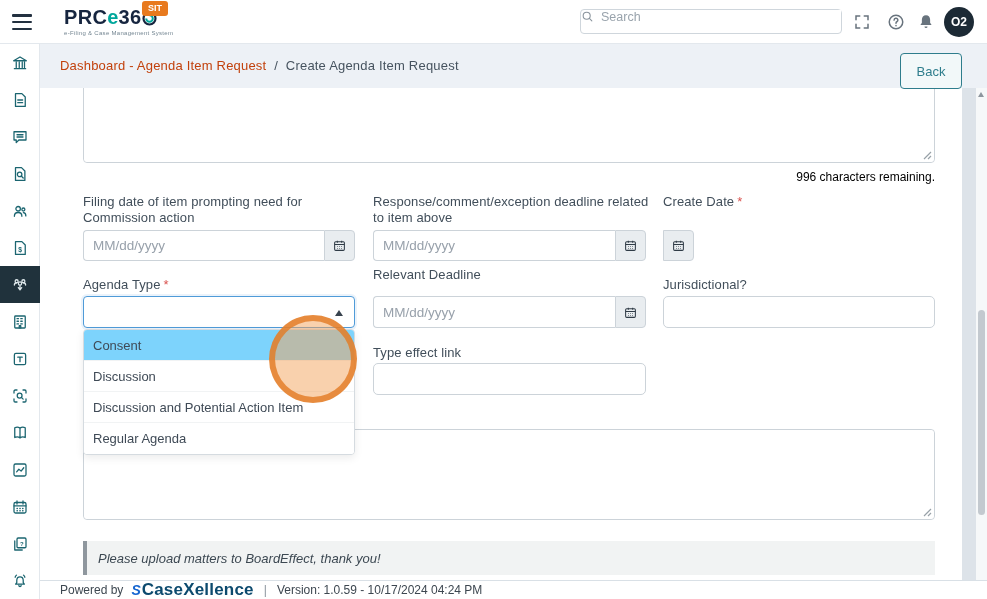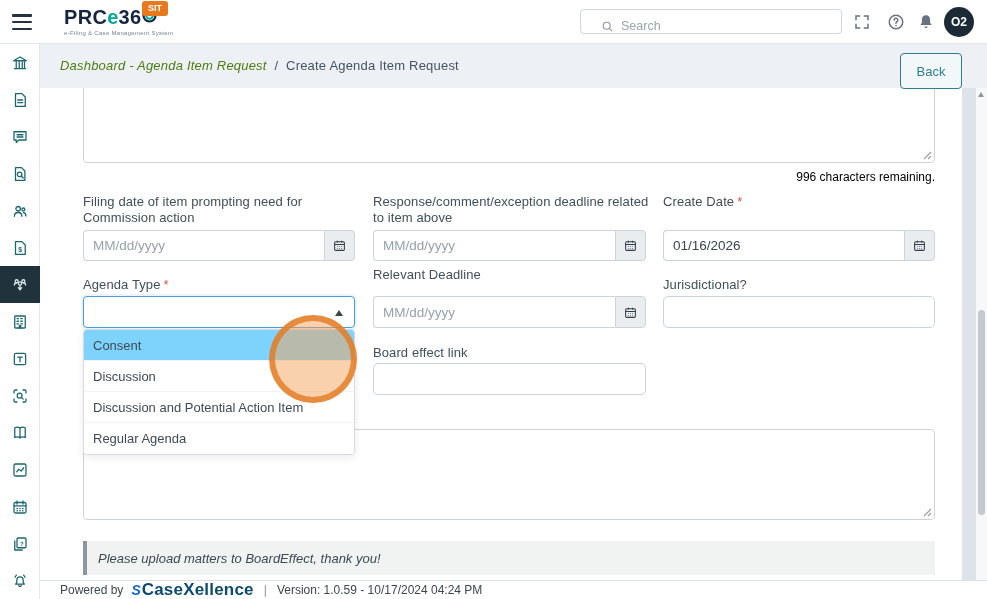--- a/index.html
+++ b/index.html
@@ -13,7 +13,7 @@
   .hamburger { position:absolute; left:12px; top:14px; width:20px; height:16px; display:flex; flex-direction:column; justify-content:space-between; cursor:pointer; }
   .hamburger span { display:block; height:2.5px; background:#233140; border-radius:1px; }
   .logo { position:absolute; left:64px; top:6px; cursor:pointer; }
-  .logo-line { font-size:20px; font-weight:bold; letter-spacing:.3px; display:flex; }
+  .logo-line { font-size:20px; font-weight:bold; letter-spacing:.3px; display:flex; align-items:center; }
   .logo-prc,.logo-num { color:#16253f; }
   .logo-e { color:#00a79c; }
   .logo-mark { margin-left:1px; margin-top:2px; }

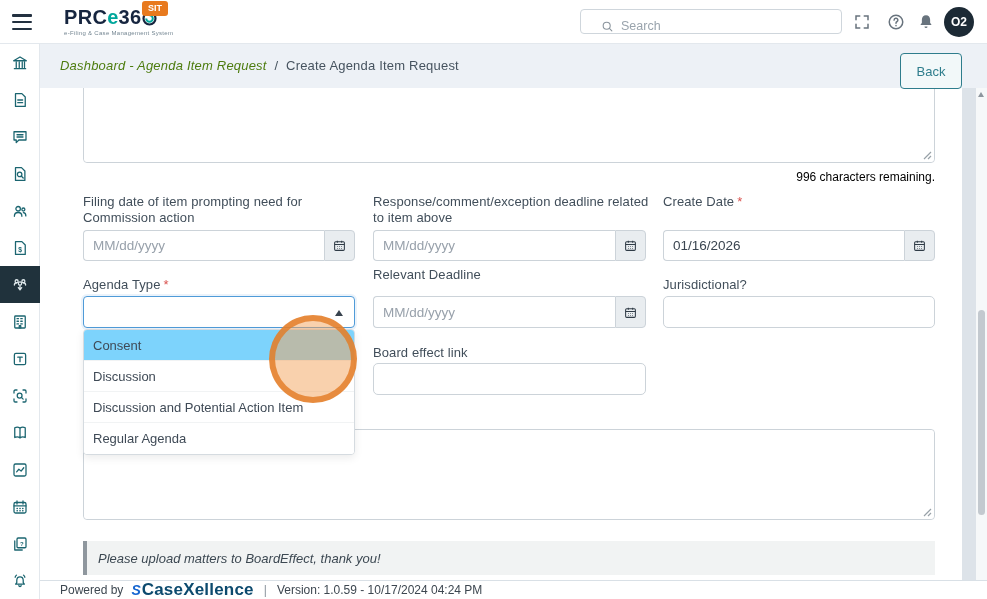--- a/index.html
+++ b/index.html
@@ -19,7 +19,7 @@
   .logo-mark { margin-left:1px; margin-top:2px; }
   .tagline { font-size:6px; color:#748692; letter-spacing:.3px; margin-top:1px; }
   .env-badge { position:absolute; left:142px; top:1px; background:#e87a1e; color:#fff; font-size:9px; font-weight:bold; padding:2px 6px 3px; border-radius:3px; }
-  .search { position:absolute; left:580px; top:9px; width:262px; height:25px; border:1px solid #cfd6dc; border-radius:4px; background:#fff; display:flex; align-items:flex-end; padding:0 20px; }
+  .search { position:absolute; left:580px; top:9px; width:262px; height:25px; border:1px solid #cfd6dc; border-radius:4px; background:#fff; display:flex; align-items:flex-start; padding:0 0; }
   .search input { border:none; outline:none; flex:1; font-size:12.5px; color:#3e4a56; margin-left:7px; font-family:"Liberation Sans",sans-serif; }
   .search input::placeholder { color:#9aa4ad; }
   .hico { position:absolute; top:13px; width:18px; height:18px; cursor:pointer; }

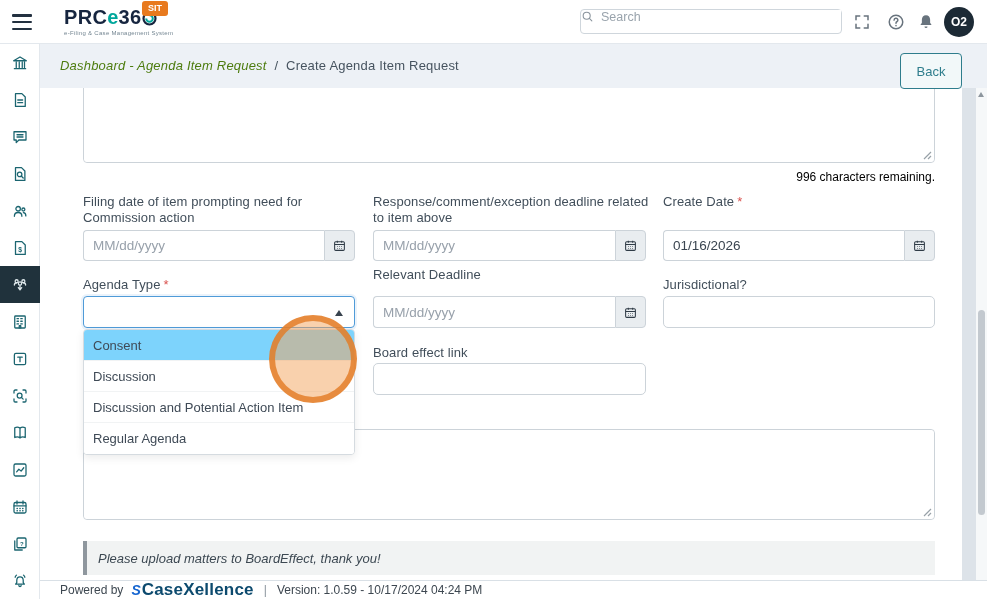--- a/index.html
+++ b/index.html
@@ -34,7 +34,7 @@
   
   .crumbbar { position:absolute; left:40px; top:44px; width:947px; height:44px; background:#edf1f6; z-index:8; }
   .crumb { position:absolute; left:20px; top:14px; font-size:13px; letter-spacing:.2px; }
-  .crumb-link { color:#4d7c0f; cursor:pointer; text-decoration:none;font-style:italic; }
+  .crumb-link { color:#c2410c; cursor:pointer; text-decoration:none; }
   .crumb-sep { color:#46535f; margin:0 4px; }
   .crumb-cur { color:#46535f; }
   .back-btn { position:absolute; right:25px; top:9px; width:62px; height:36px; background:#f2f8f9; border:1px solid #2e7d8c; border-radius:4px; color:#2e7d8c; font-size:13px; font-family:"Liberation Sans",sans-serif; cursor:pointer; }

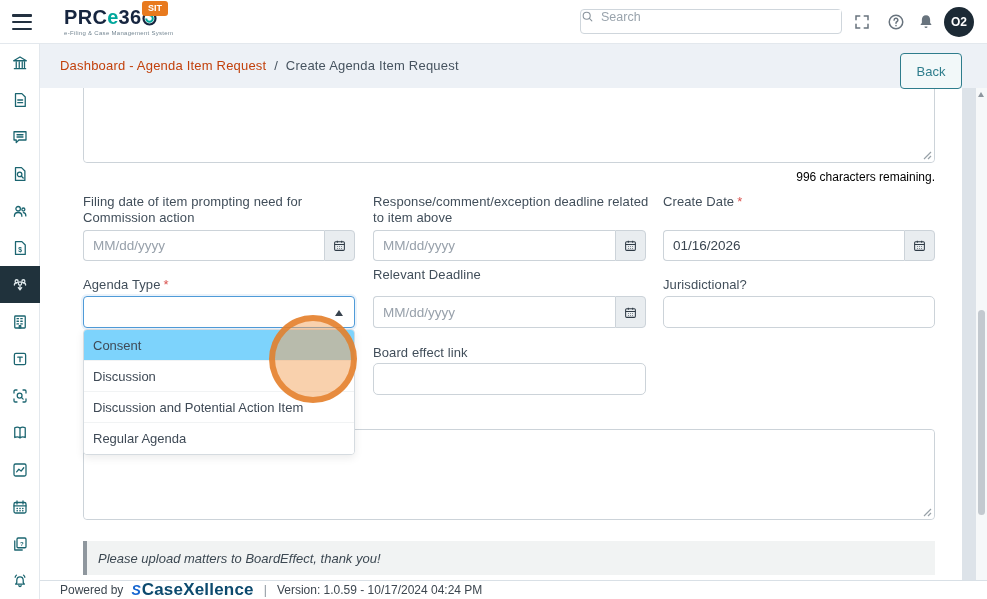--- a/index.html
+++ b/index.html
@@ -260,7 +260,6 @@
       </div>
     </div>
     <div class="igroup" style="left:623px; top:142px; width:272px; height:31px;">
-      <input class="inp" value="01/16/2026" style="">
       <div class="addon">
         <svg width="13" height="13" viewBox="0 0 24 24">
             <rect x="3" y="5" width="18" height="16" rx="2"></rect>

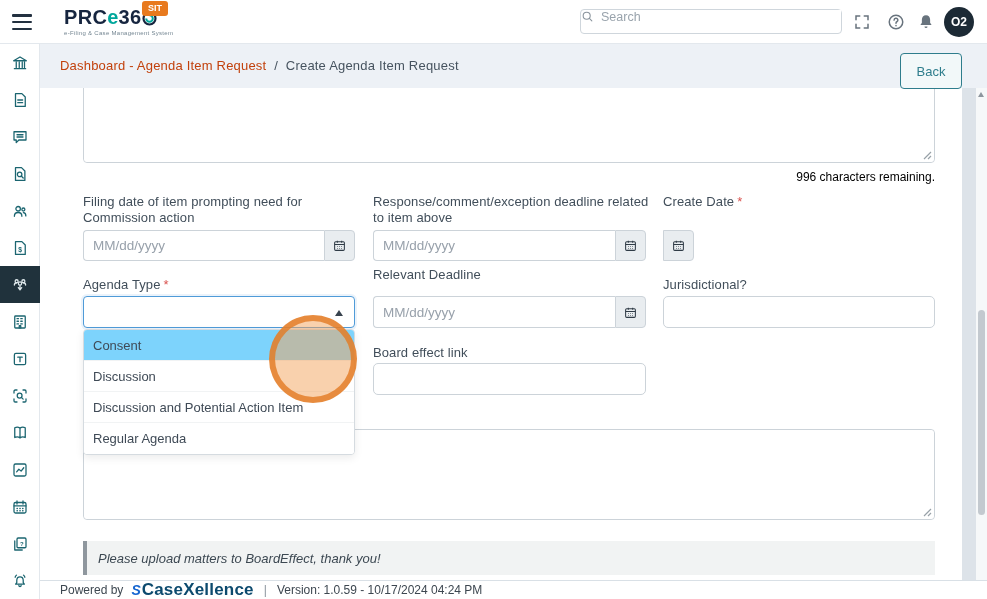--- a/index.html
+++ b/index.html
@@ -288,7 +288,7 @@
       <input class="inp" style="border-radius: 5px; border-right: 1px solid rgb(204, 211, 217);">
     </div>
 
-    <div class="f-label" style="left:333px; top:257px;"><span>Board effect link</span></div>
+    <div class="f-label" style="left:333px; top:257px;"><span>Type effect link</span></div>
     <div class="igroup" style="left:333px; top:275px; width:273px; height:32px;">
       <input class="inp" style="border-radius: 5px; border-right: 1px solid rgb(204, 211, 217);">
     </div>

